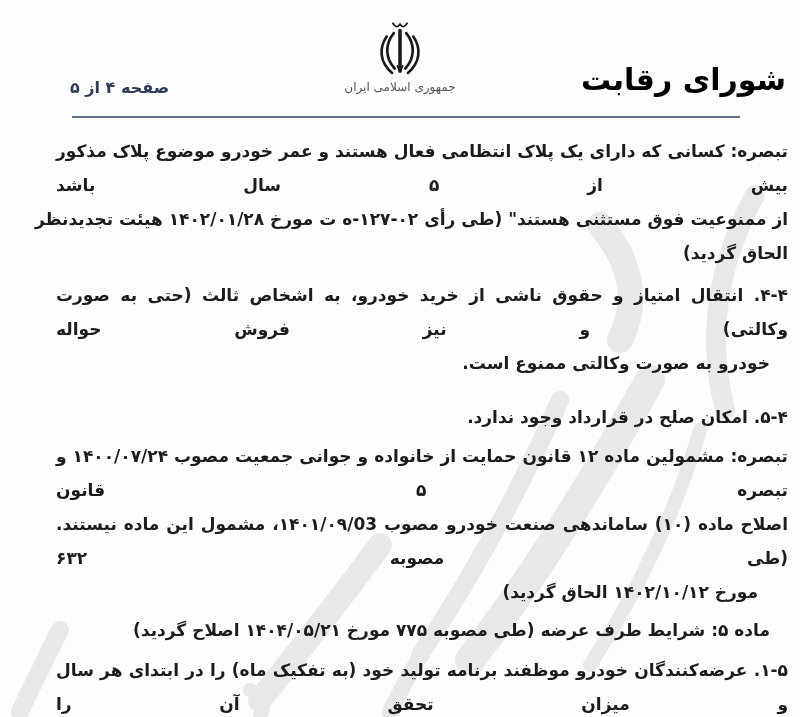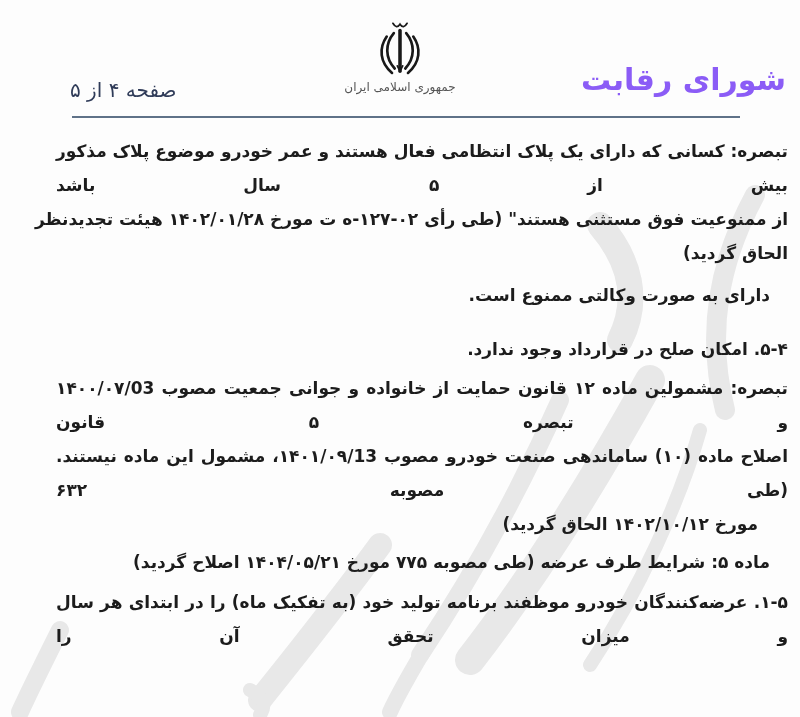--- a/index.html
+++ b/index.html
@@ -22,7 +22,7 @@
   }
   .page-label{
     position:absolute;top:78px;left:70px;
-    font-size:20px;font-weight:normal;color:#2f3b58;white-space:nowrap;
+    font-size:16px;font-weight:bold;color:#2f3b58;white-space:nowrap;
     direction:rtl;
   }
   .header-rule{

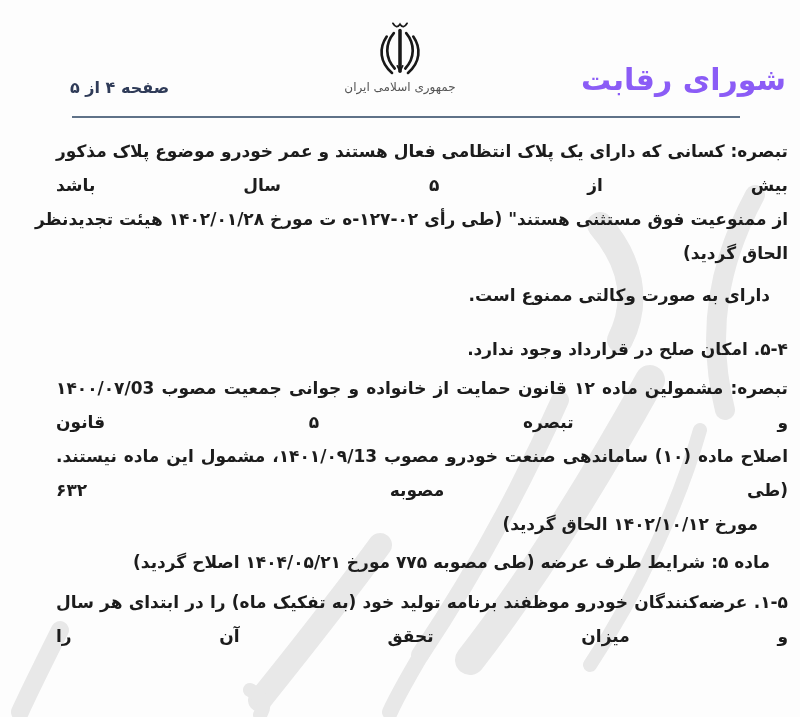--- a/index.html
+++ b/index.html
@@ -75,7 +75,7 @@
       </g>
     </svg>
     <div class="emblem-caption">جمهوری اسلامی ایران</div>
-    <div class="doc-title" style="color: #8b5cf6;">شورای رقابت</div>
+    <div class="doc-title" style="color: #000000;">شورای رقابت</div>
     <div class="page-label" style="color: rgb(47, 59, 88);">صفحه ۴ از ۵</div>
     <div class="header-rule" style="background: rgb(95, 114, 136);"></div>
   </div>

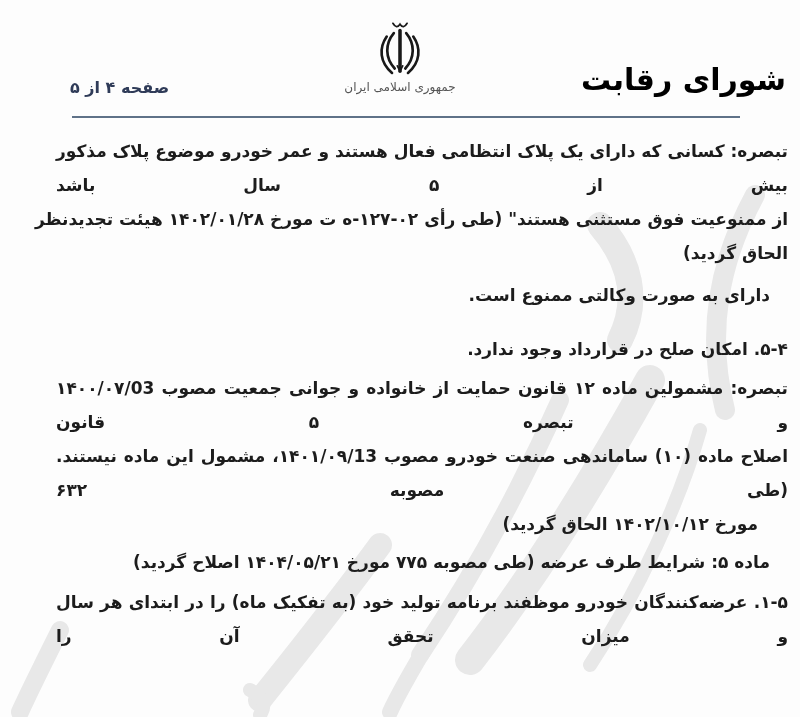--- a/index.html
+++ b/index.html
@@ -86,6 +86,7 @@
         <div class="ln">از ممنوعیت فوق مستثنی هستند" (طی رأی ۰۲-۱۲۷-ه ت مورخ ۱۴۰۲/۰۱/۲۸ هیئت تجدیدنظر الحاق گردید)</div>
       </div>
       <div class="para" style="margin-top: 8px;">
+        <div class="ln j">۴‏-‏۴. انتقال امتیاز و حقوق ناشی از خرید خودرو، به اشخاص ثالث (حتی به صورت وکالتی) و نیز فروش حواله</div>
         <div class="ln" style="padding-right: 18px;">دارای به صورت وکالتی ممنوع است.</div>
       </div>
       <div class="para" style="margin-top: 20px;">

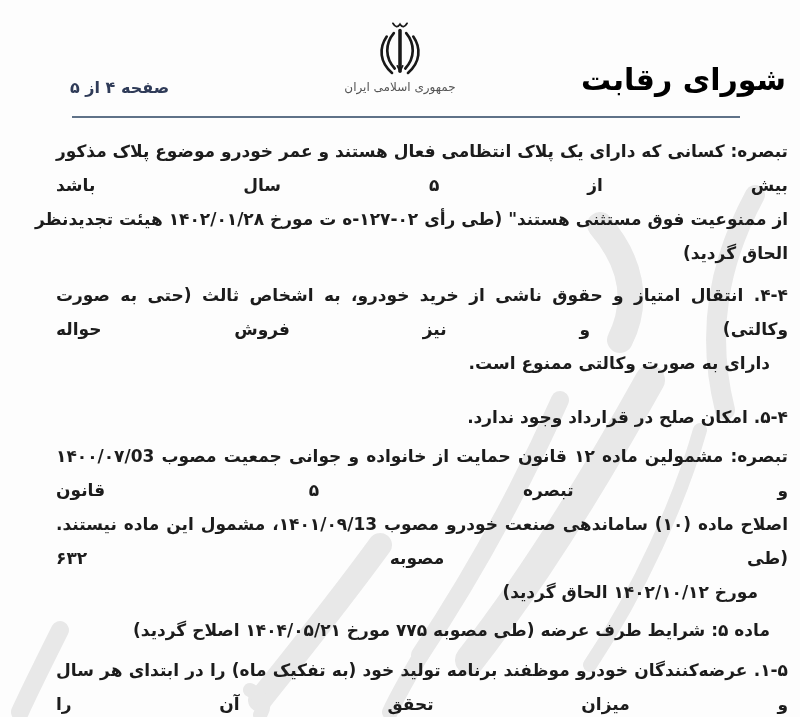--- a/index.html
+++ b/index.html
@@ -87,7 +87,7 @@
       </div>
       <div class="para" style="margin-top: 8px;">
         <div class="ln j">۴‏-‏۴. انتقال امتیاز و حقوق ناشی از خرید خودرو، به اشخاص ثالث (حتی به صورت وکالتی) و نیز فروش حواله</div>
-        <div class="ln" style="padding-right: 18px;">دارای به صورت وکالتی ممنوع است.</div>
+        <div class="ln" style="padding-right: 18px;">خودرو به صورت وکالتی ممنوع است.</div>
       </div>
       <div class="para" style="margin-top: 20px;">
         <div class="ln">۴‏-‏۵. امکان صلح در قرارداد وجود ندارد.</div>

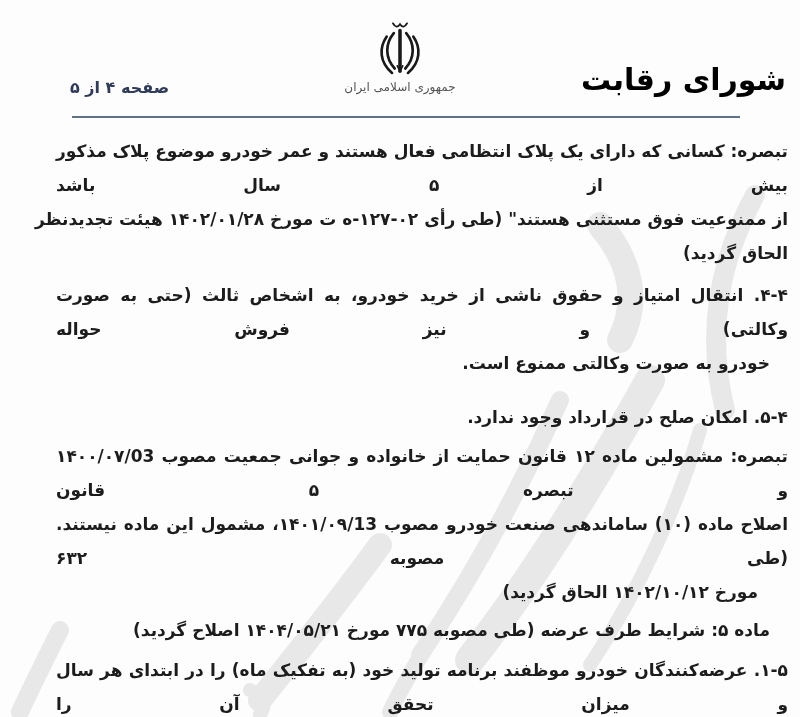--- a/index.html
+++ b/index.html
@@ -93,7 +93,7 @@
         <div class="ln">۴‏-‏۵. امکان صلح در قرارداد وجود ندارد.</div>
       </div>
       <div class="para" style="margin-top: 5px;">
-        <div class="ln j">تبصره: مشمولین ماده ۱۲ قانون حمایت از خانواده و جوانی جمعیت مصوب ۱۴۰۰/۰۷/03 و تبصره ۵ قانون</div>
+        <div class="ln j">تبصره: مشمولین ماده ۱۲ قانون حمایت از خانواده و جوانی جمعیت مصوب ۱۴۰۰/۰۷/۲۴ و تبصره ۵ قانون</div>
         <div class="ln j">اصلاح ماده (۱۰) ساماندهی صنعت خودرو مصوب ۱۴۰۱/۰۹/13، مشمول این ماده نیستند. (طی مصوبه ۶۳۲</div>
         <div class="ln" style="padding-right: 30px; text-align: right;">مورخ ۱۴۰۲/۱۰/۱۲ الحاق گردید)</div>
       </div>

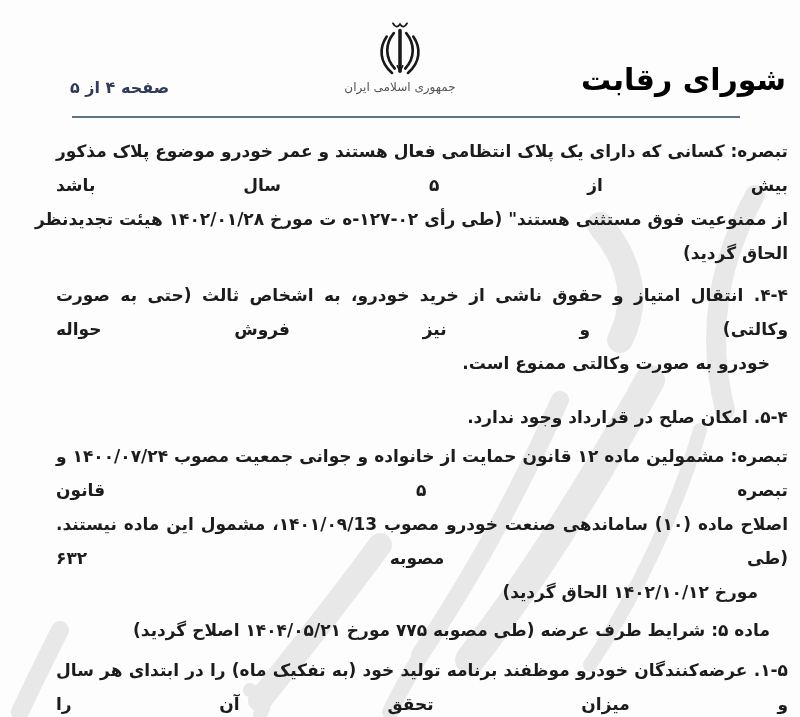--- a/index.html
+++ b/index.html
@@ -94,7 +94,7 @@
       </div>
       <div class="para" style="margin-top: 5px;">
         <div class="ln j">تبصره: مشمولین ماده ۱۲ قانون حمایت از خانواده و جوانی جمعیت مصوب ۱۴۰۰/۰۷/۲۴ و تبصره ۵ قانون</div>
-        <div class="ln j">اصلاح ماده (۱۰) ساماندهی صنعت خودرو مصوب ۱۴۰۱/۰۹/13، مشمول این ماده نیستند. (طی مصوبه ۶۳۲</div>
+        <div class="ln j">اصلاح ماده (۱۰) ساماندهی صنعت خودرو مصوب ۱۴۰۱/۰۹/03، مشمول این ماده نیستند. (طی مصوبه ۶۳۲</div>
         <div class="ln" style="padding-right: 30px; text-align: right;">مورخ ۱۴۰۲/۱۰/۱۲ الحاق گردید)</div>
       </div>
       <div class="para" style="margin-top: 4px;">

